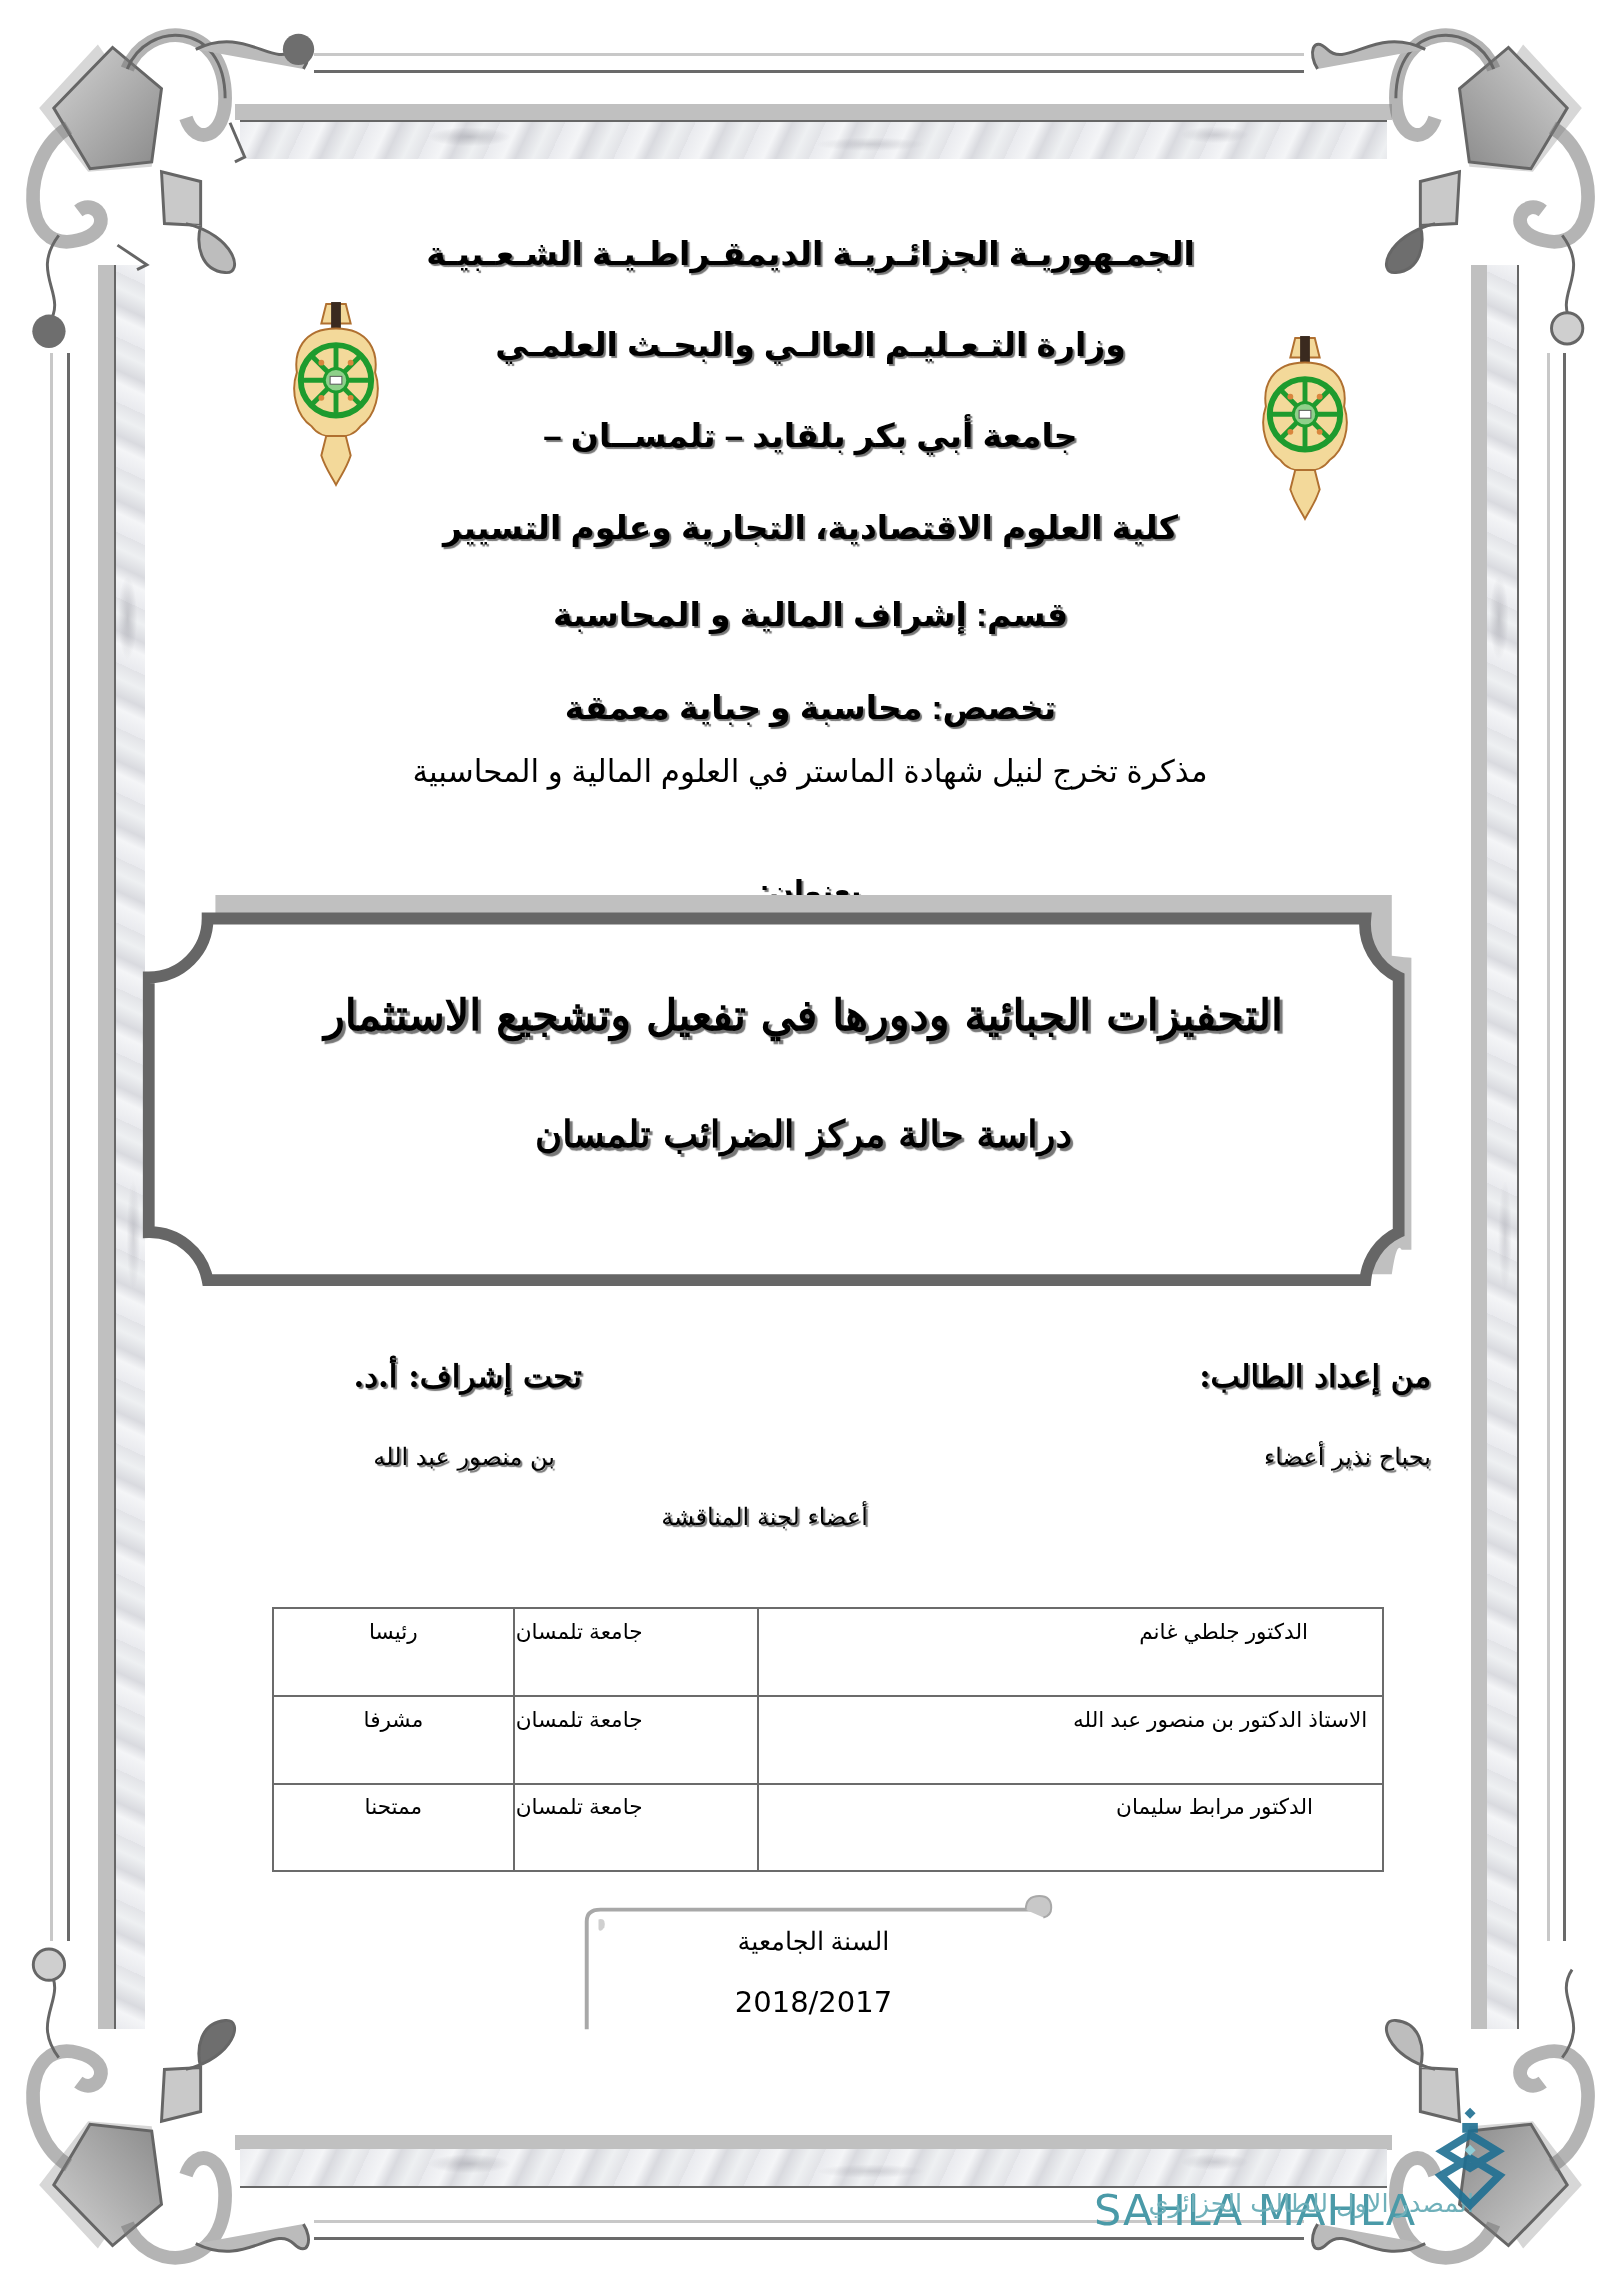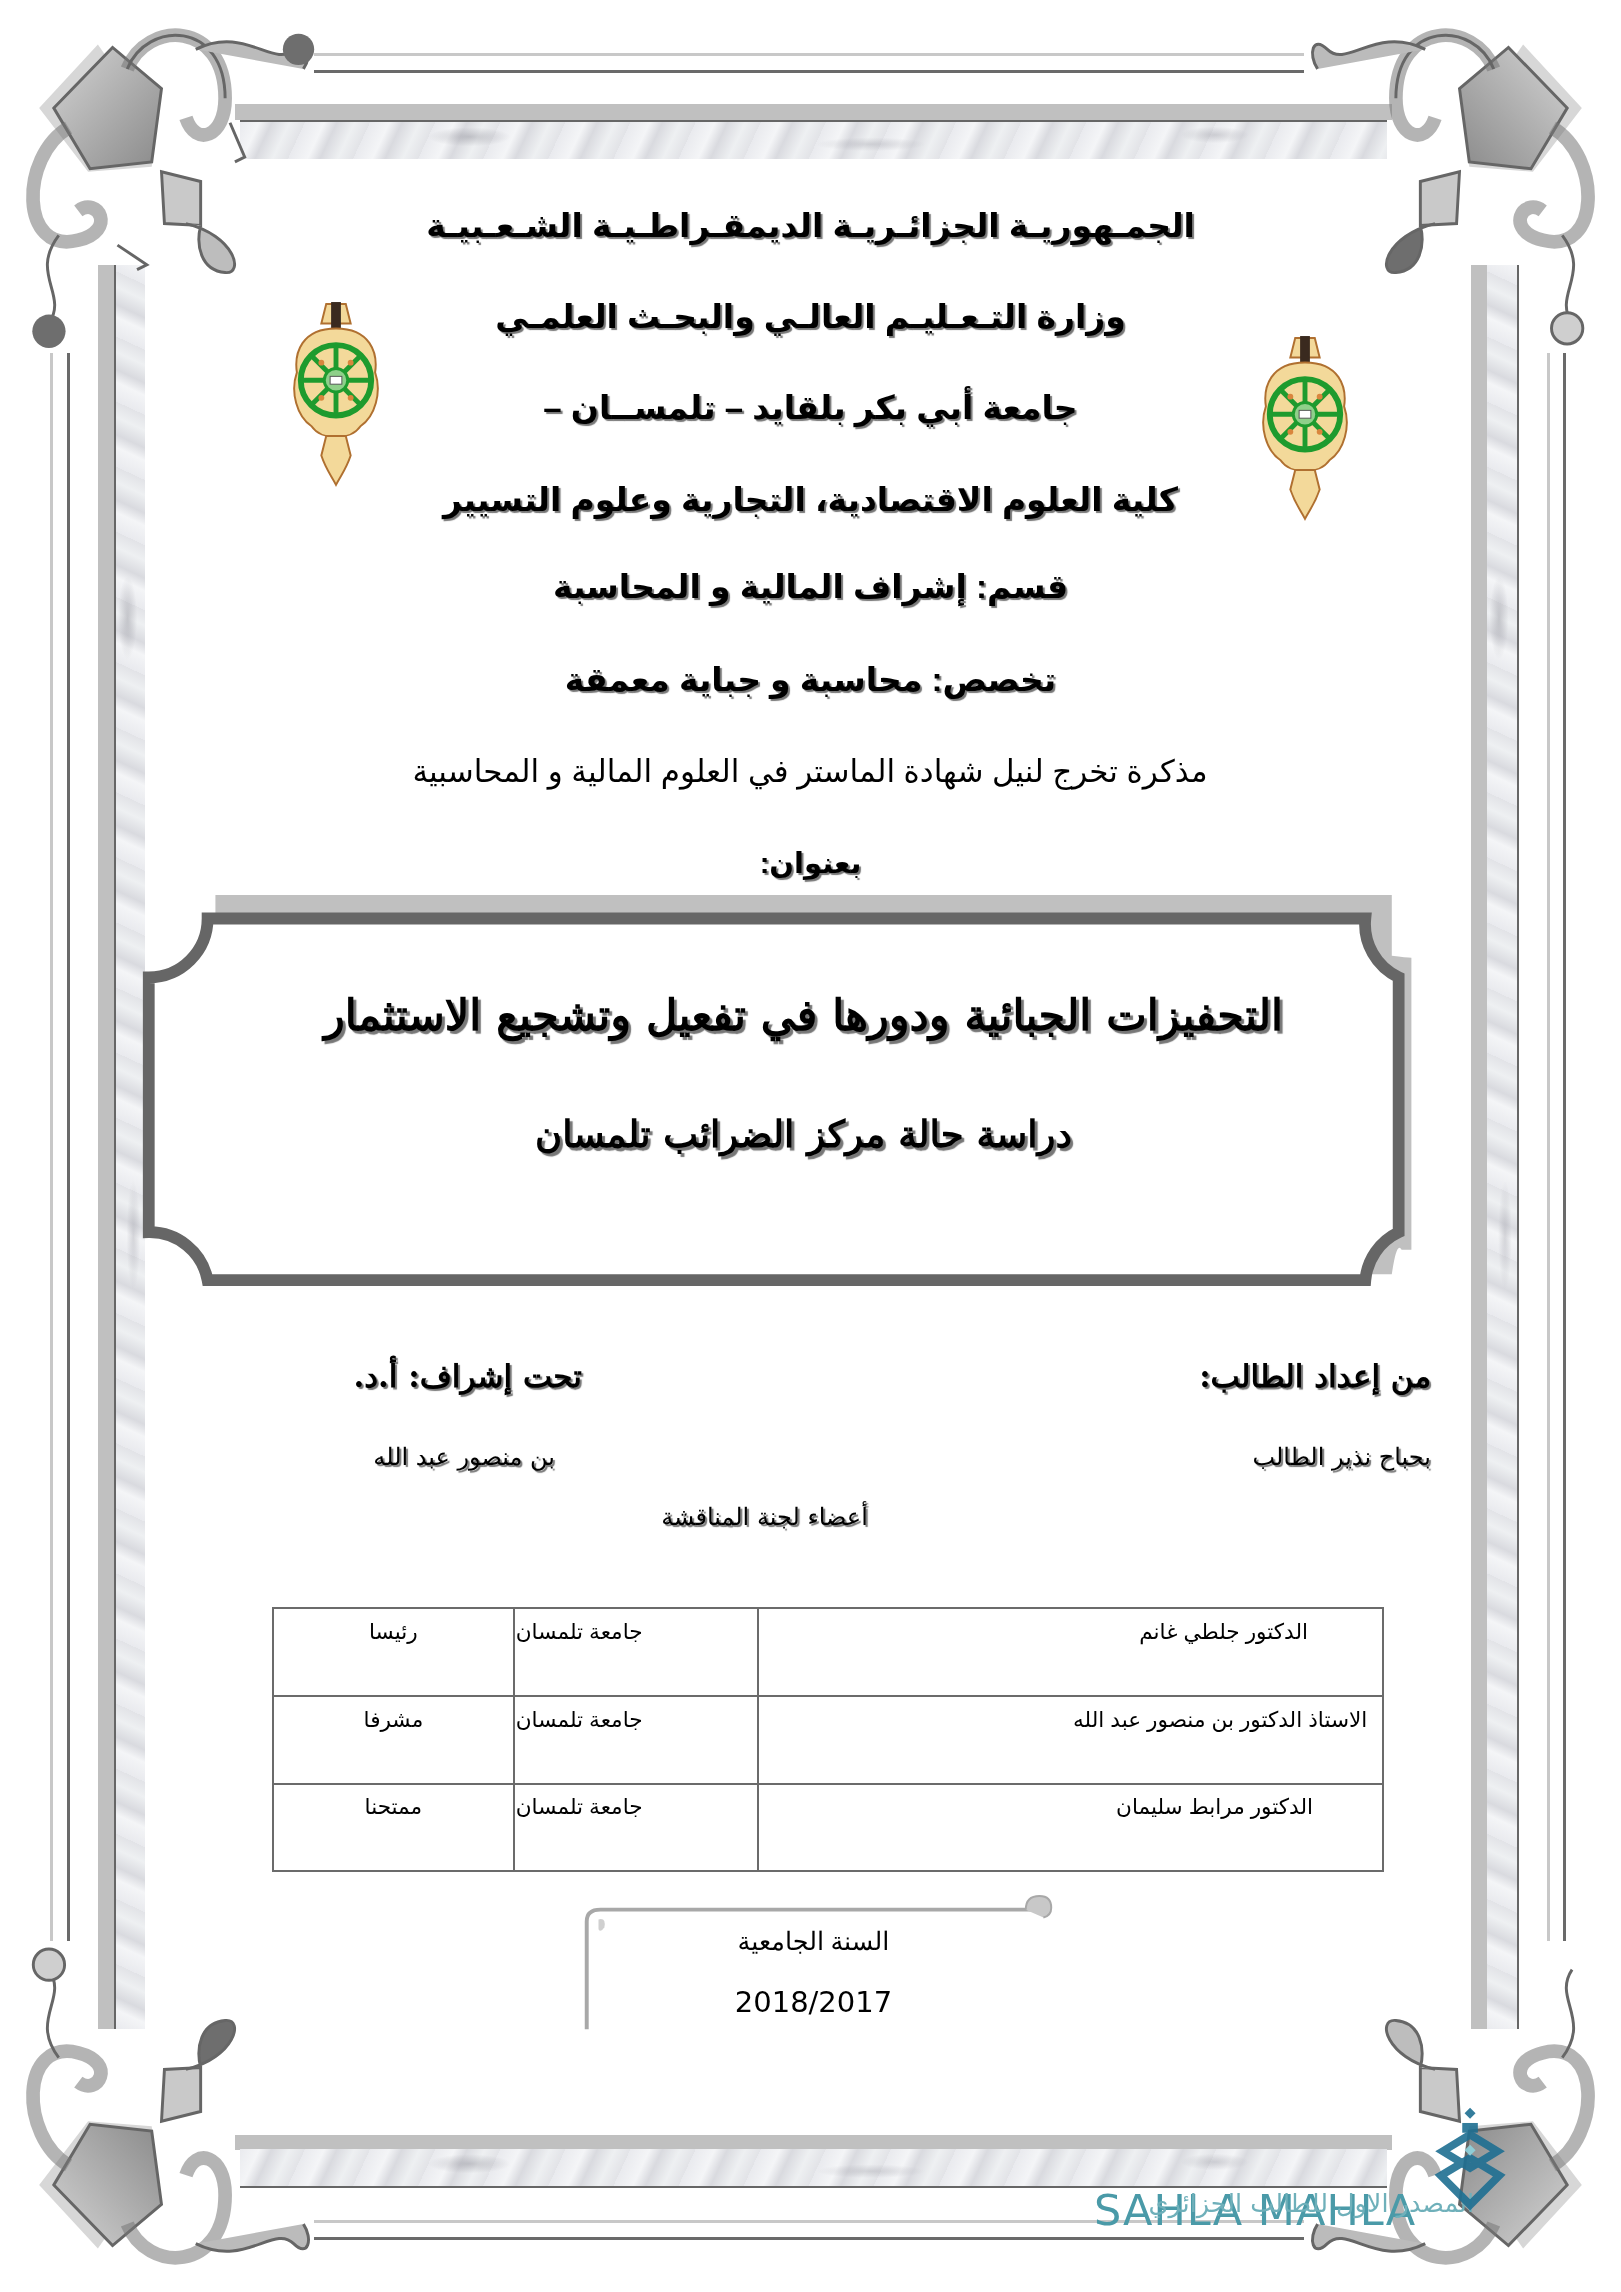--- a/index.html
+++ b/index.html
@@ -21,7 +21,7 @@
       repeating-linear-gradient(25deg, #e9eaee 0px, #f4f5f7 17.6px, #d9dadf 29px, #eef0f2 45px, #e2e3e7 59px);
   }
   .txt { position:absolute; direction:rtl; white-space:nowrap; text-align:center; }
-  .head { font-family:"Liberation Sans","DejaVu Sans",sans-serif; font-size:33px; font-weight:bold; text-shadow:2px 2px 1px #777; }
+  .head { font-family:"Liberation Sans","DejaVu Sans",sans-serif; font-size:33px; font-weight:bold; text-shadow:2px 2px 1px #777;margin-top:28px; }
   .plain { font-family:"Liberation Sans","DejaVu Sans",sans-serif; font-size:31px; }
   .title-main { font-family:"DejaVu Serif","Liberation Serif",serif; font-size:43px; font-weight:bold; text-shadow:2.9px 2.9px 1px #777; }
   .title-sub { font-family:"DejaVu Serif","Liberation Serif",serif; font-size:37px; font-weight:bold; text-shadow:2.9px 2.9px 1px #777; }

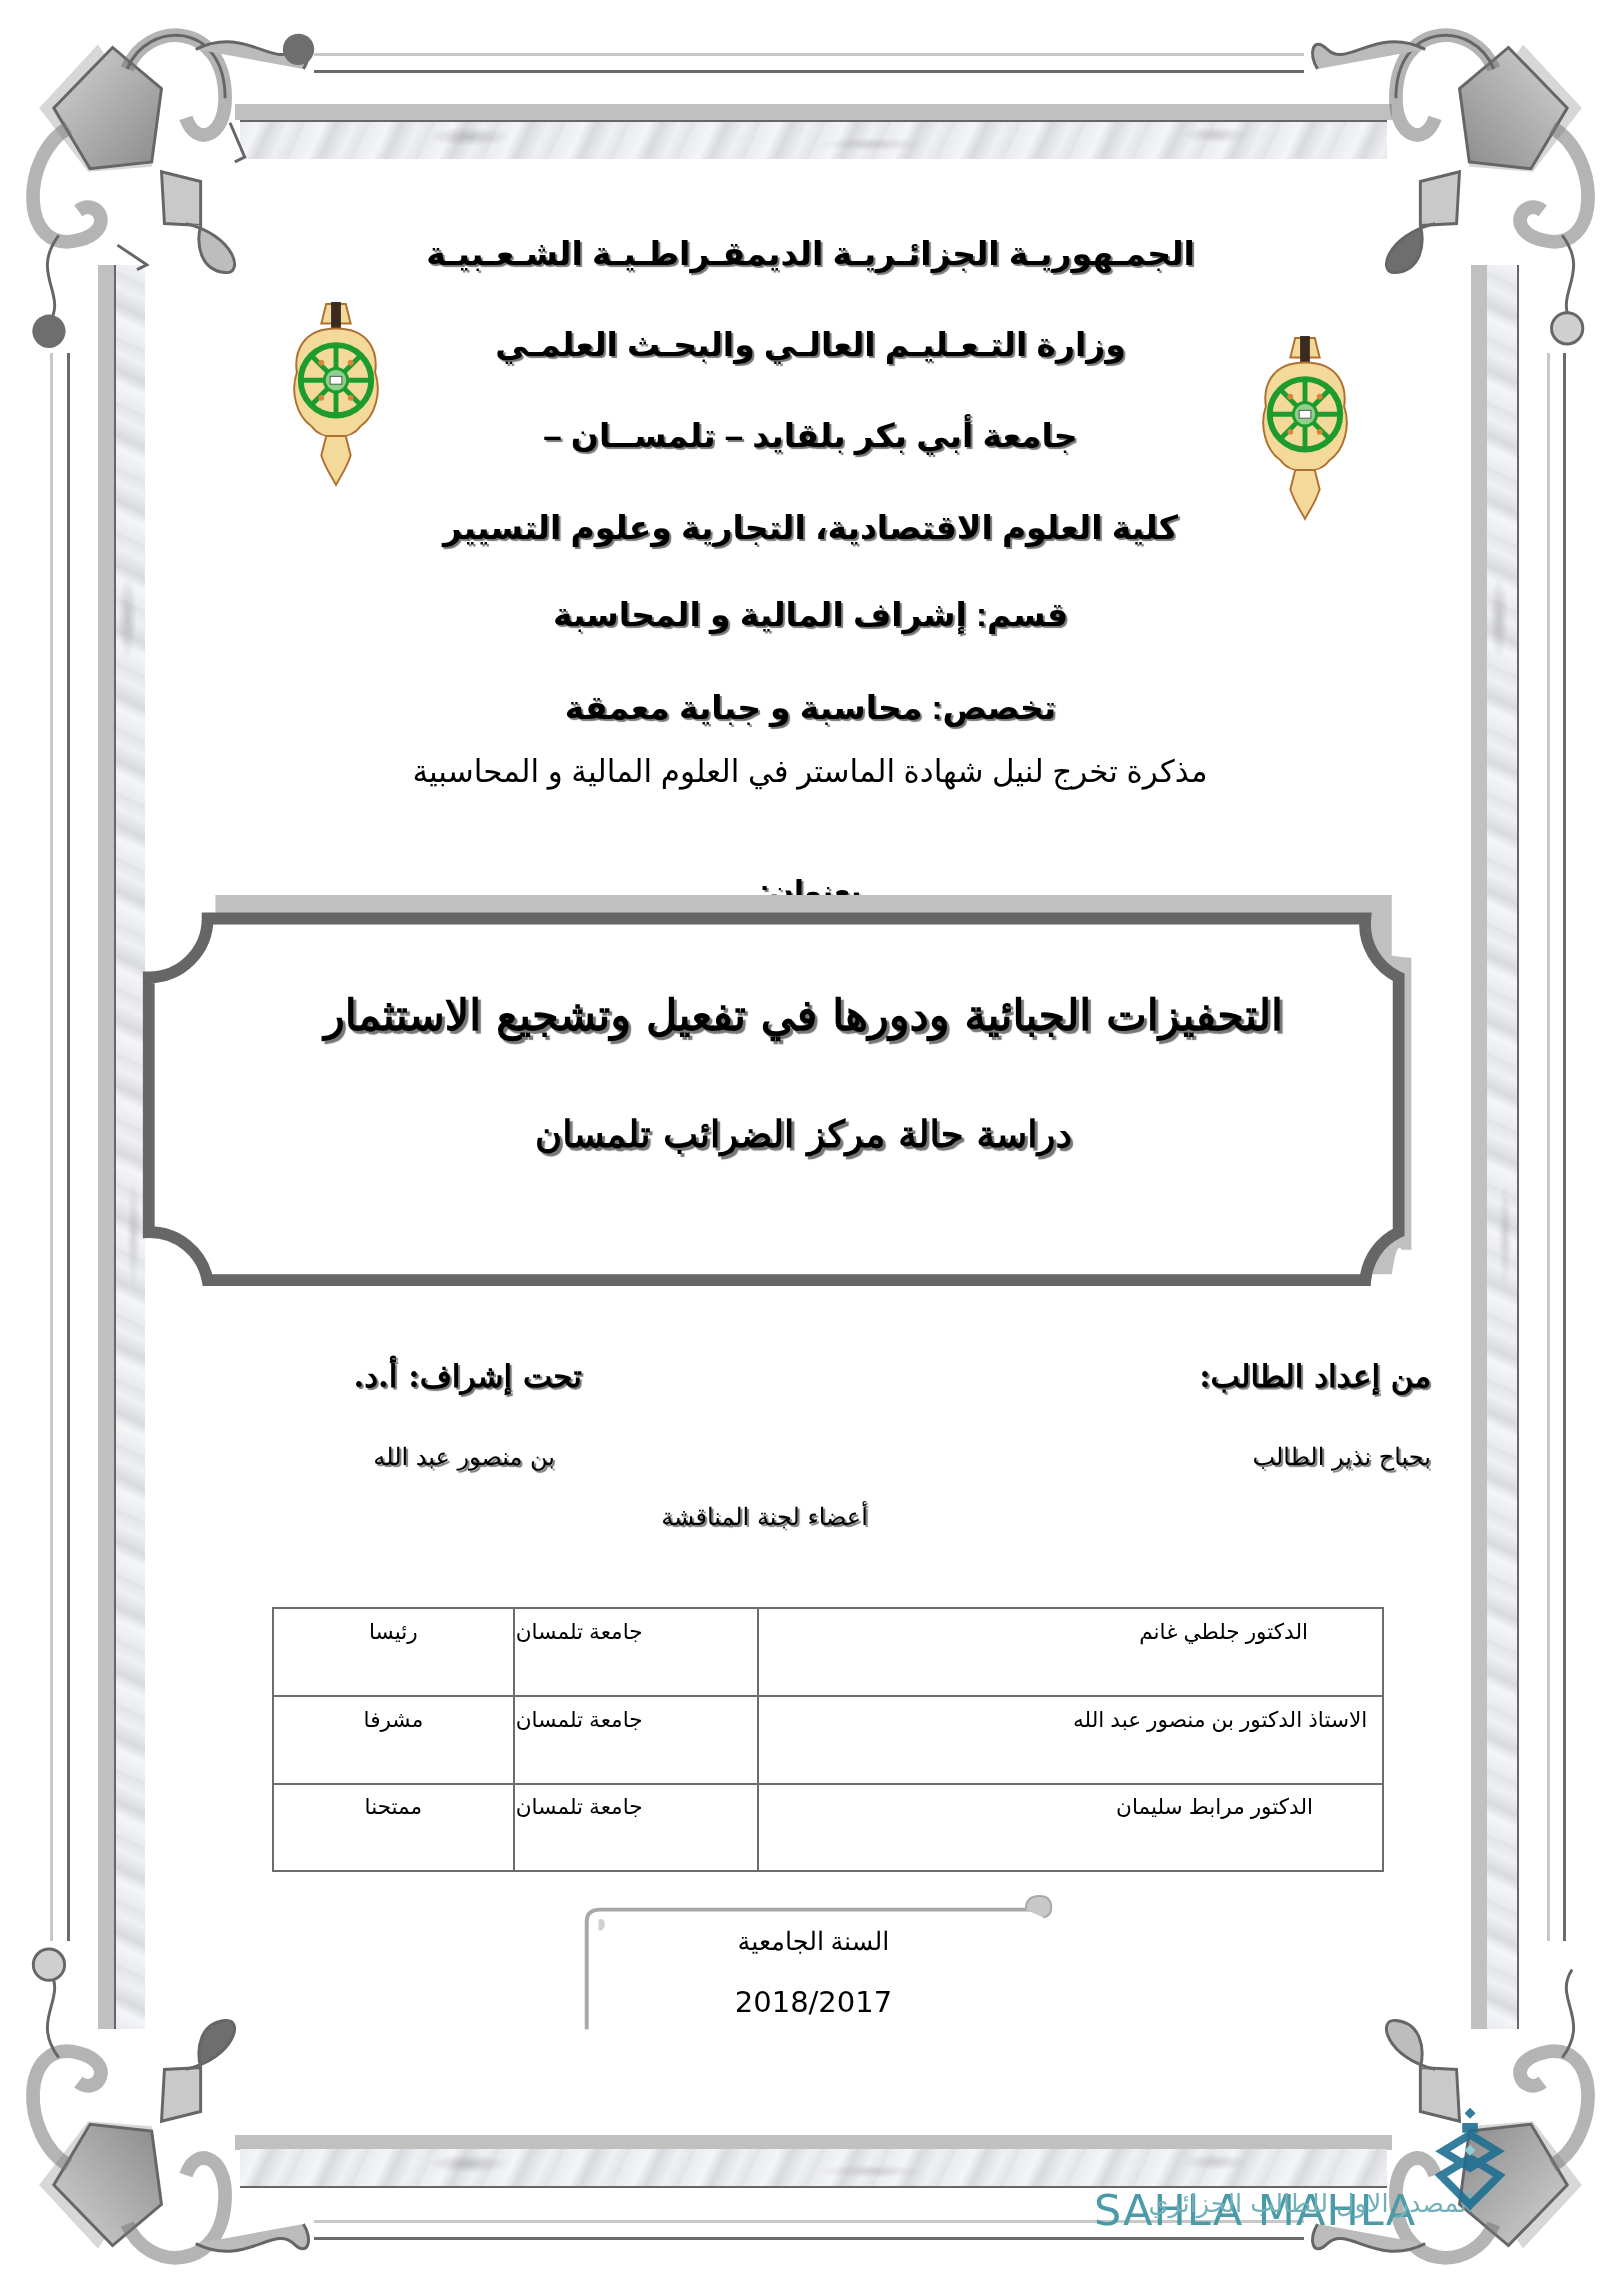--- a/index.html
+++ b/index.html
@@ -193,7 +193,7 @@
 
 <div class="txt info" style="right:190px;top:1358px;text-align:right;">من إعداد الطالب:</div>
 <div class="txt info" style="right:1039px;top:1358px;text-align:right;">تحت إشراف: أ.د.</div>
-<div class="txt info-sm" style="right:190px;top:1443px;text-align:right;">بحباح نذير الطالب</div>
+<div class="txt info-sm" style="right:190px;top:1443px;text-align:right;">بحباح نذير أعضاء</div>
 <div class="txt info-sm" style="right:1066px;top:1443px;text-align:right;">بن منصور عبد الله</div>
 <div class="txt info-sm" style="left:490px;width:549px;top:1503px;">أعضاء لجنة المناقشة</div>
 

